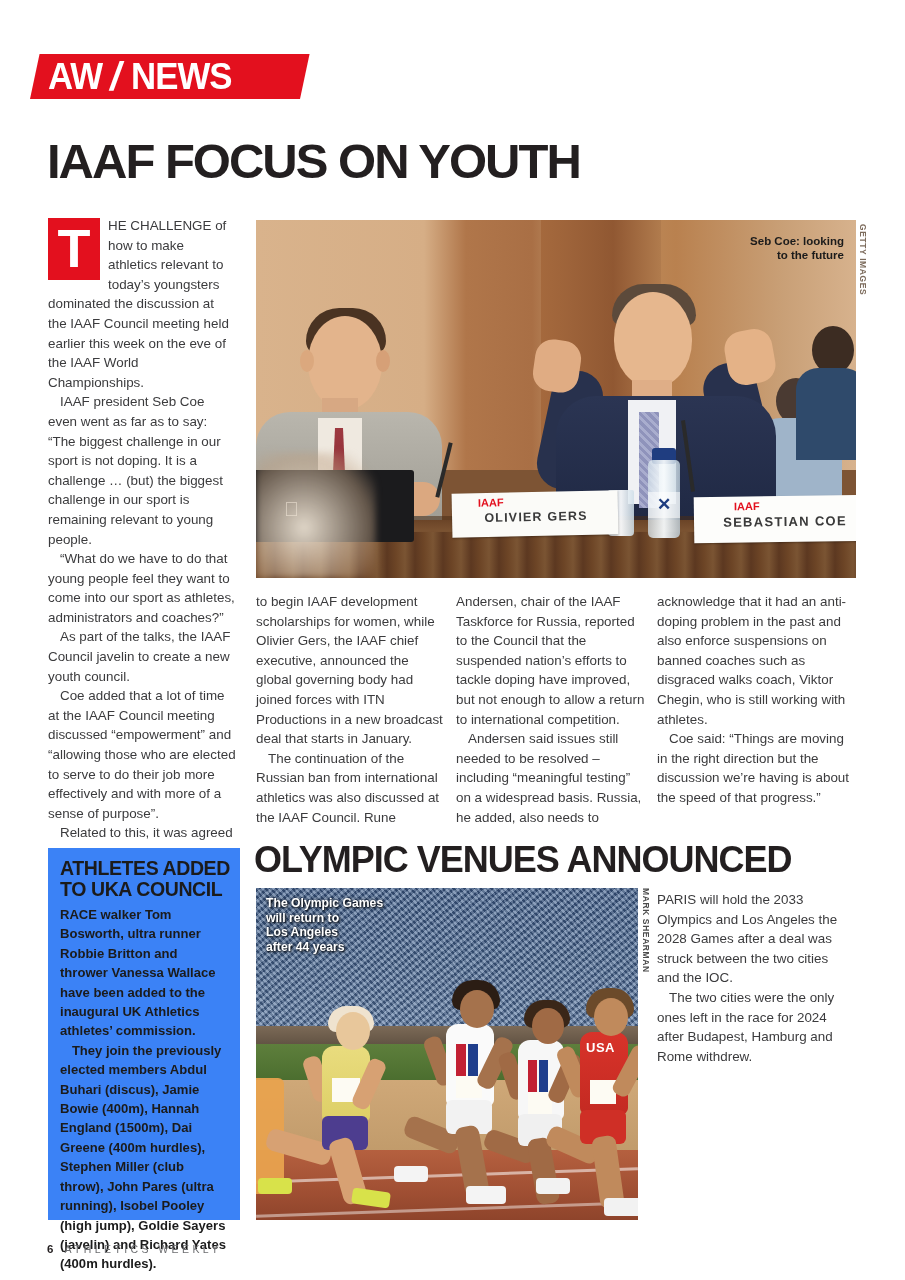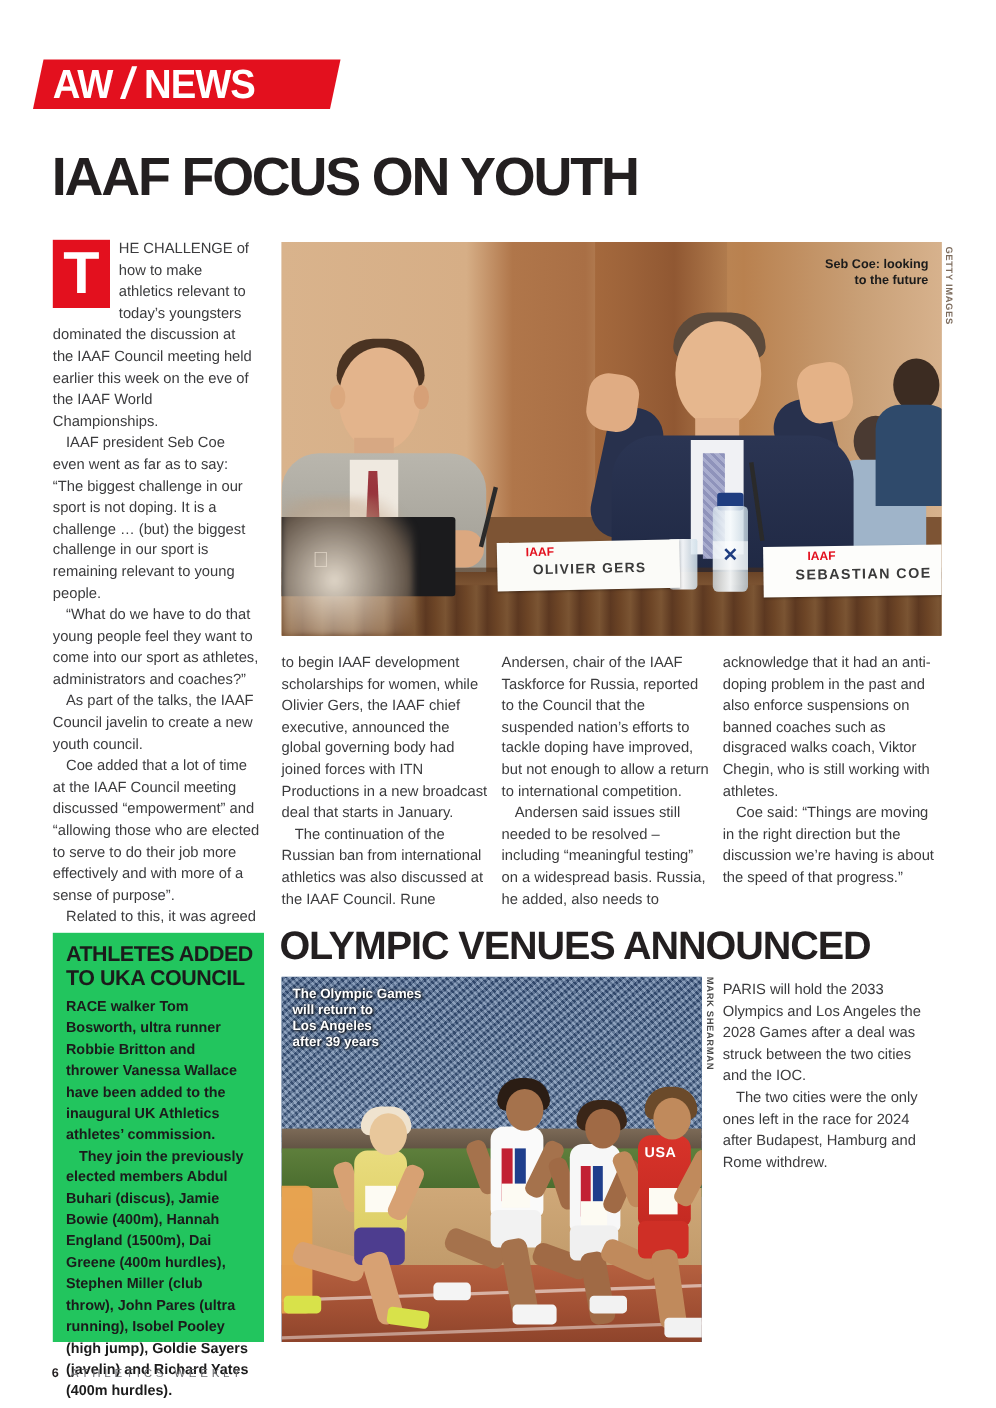--- a/index.html
+++ b/index.html
@@ -156,7 +156,7 @@
   .sidebar {
     position:absolute; left:48px; top:848px;
     width:192px; height:372px;
-    background:#22c55e;
+    background:#3b82f6;
     padding:10px 10px 0 12px;
     box-sizing:border-box;
   }

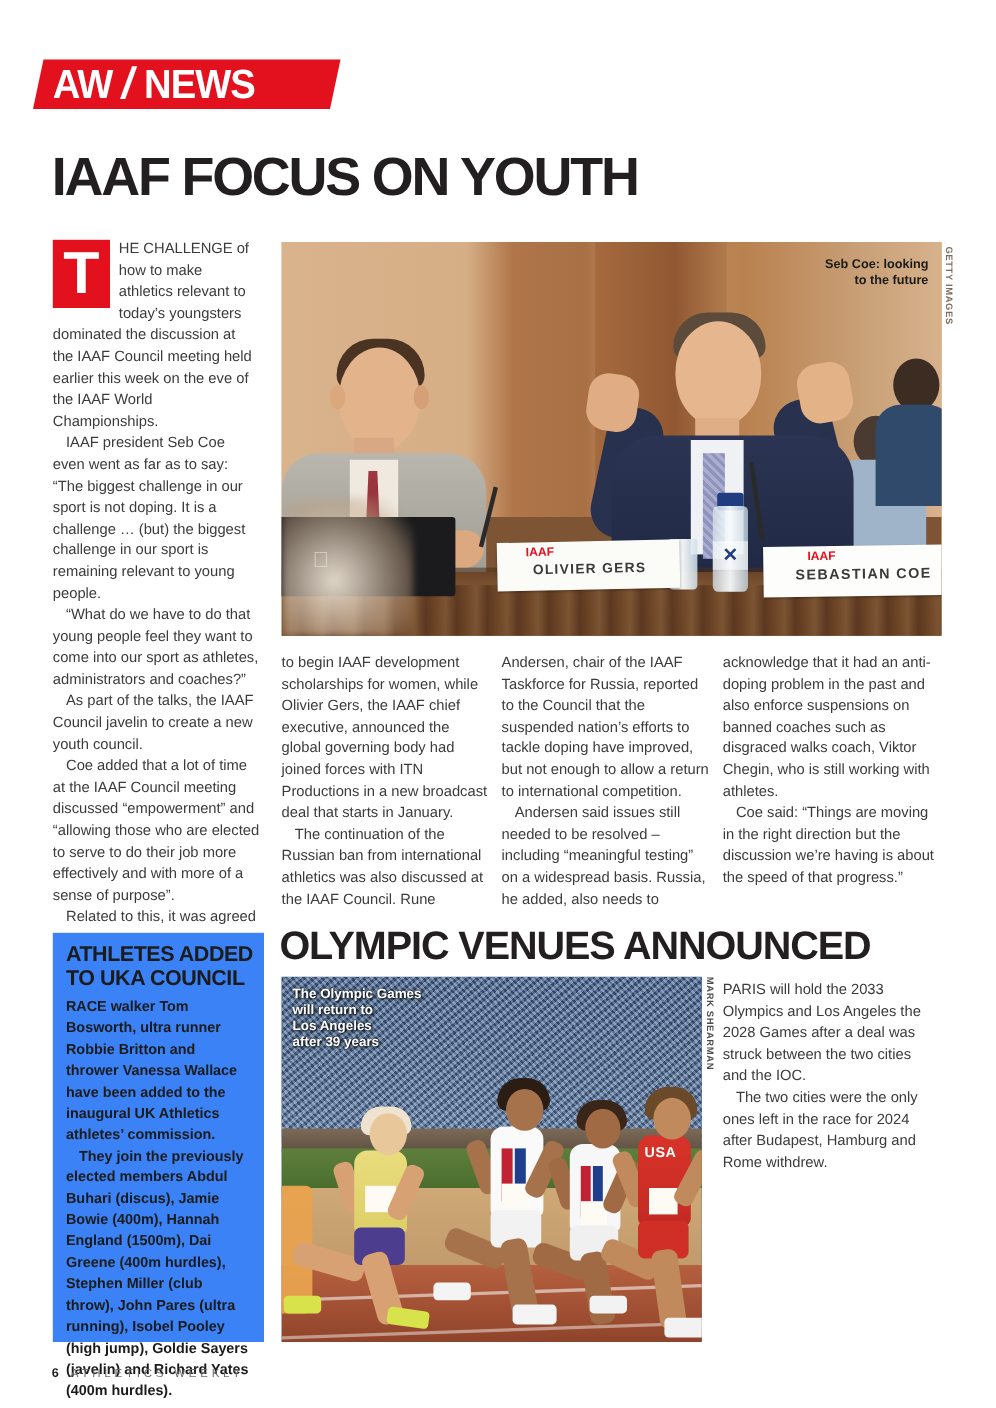--- a/index.html
+++ b/index.html
@@ -549,7 +549,7 @@
     <div class="caption-bottom" style="white-space:pre-line;">The Olympic Games
 will return to
 Los Angeles
-after 39 years</div>
+after 44 years</div>
   </div>
   <div class="photo-credit-v" id="credit-bottom">MARK SHEARMAN</div>
 

